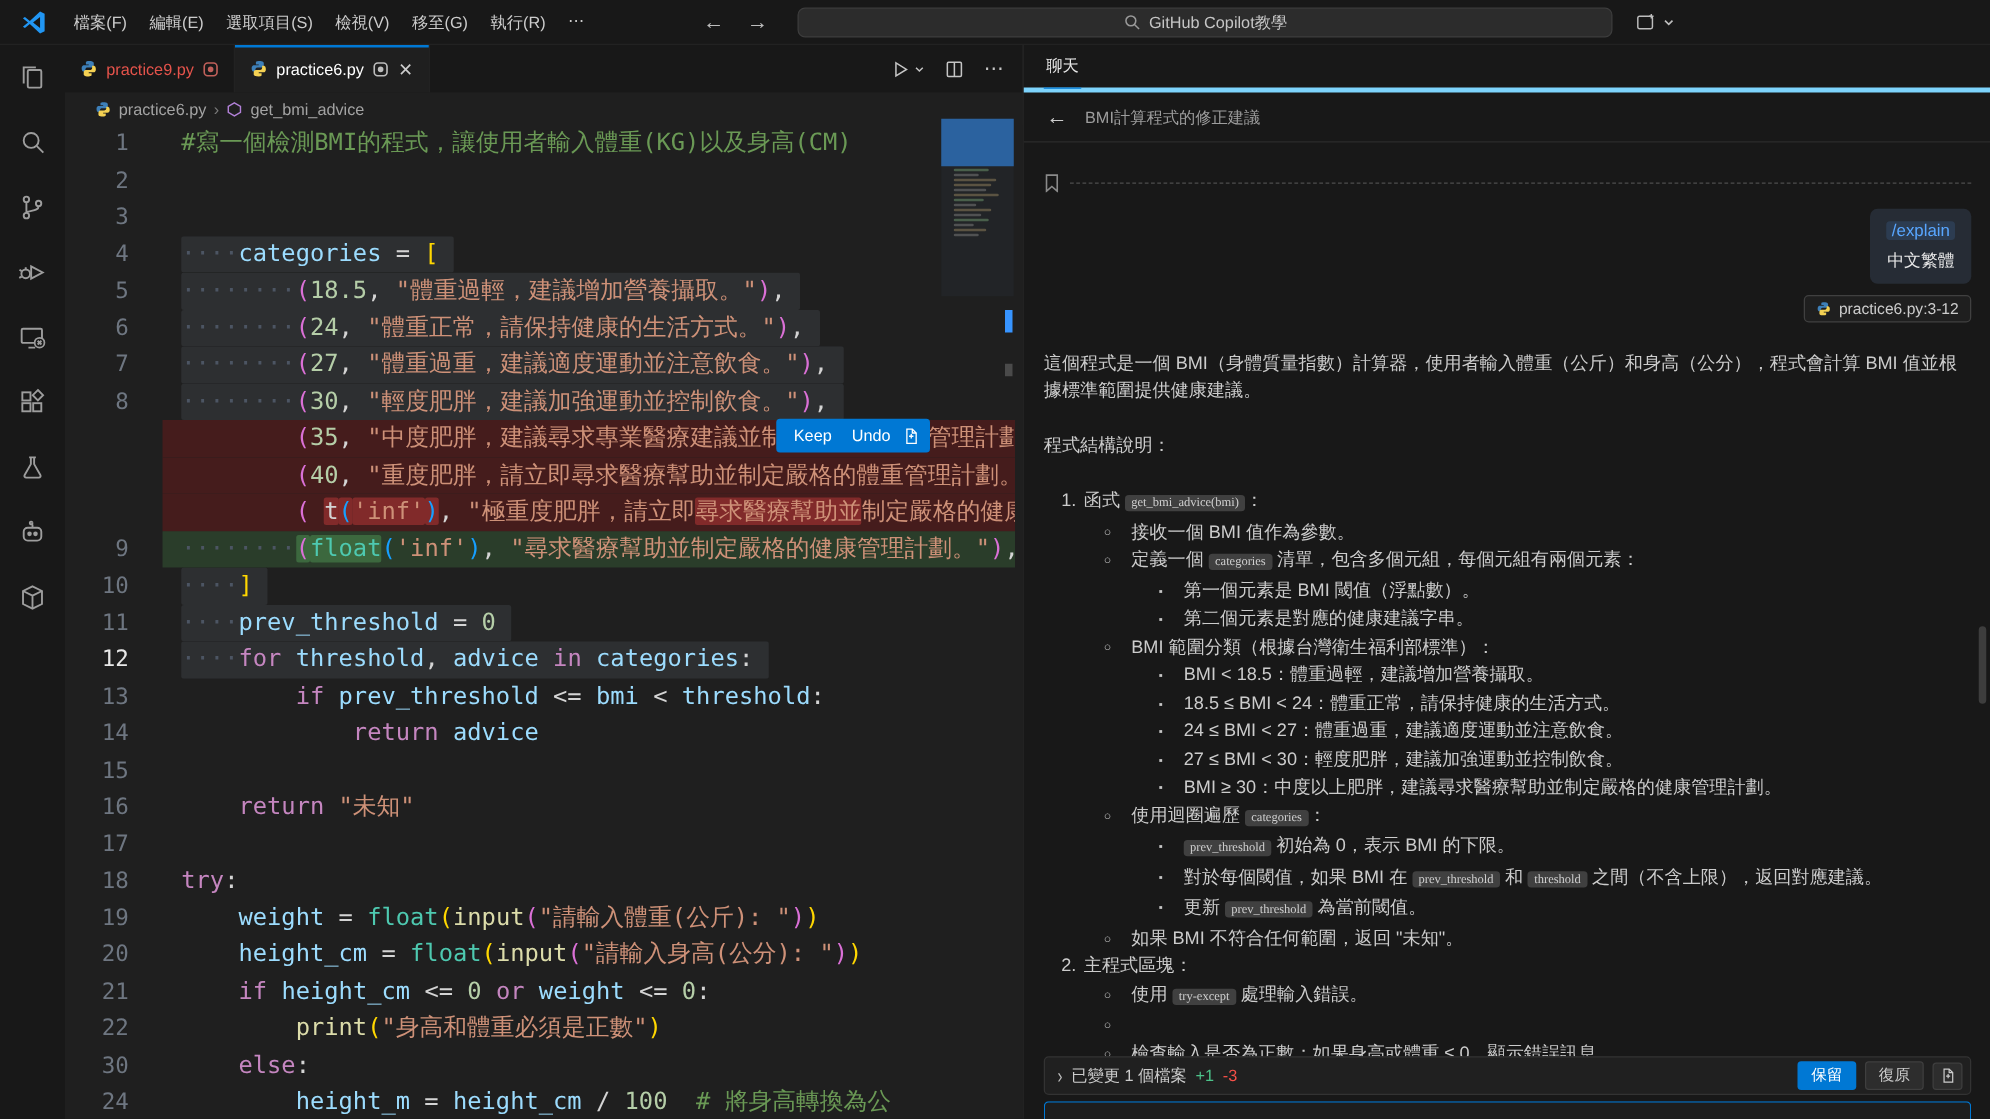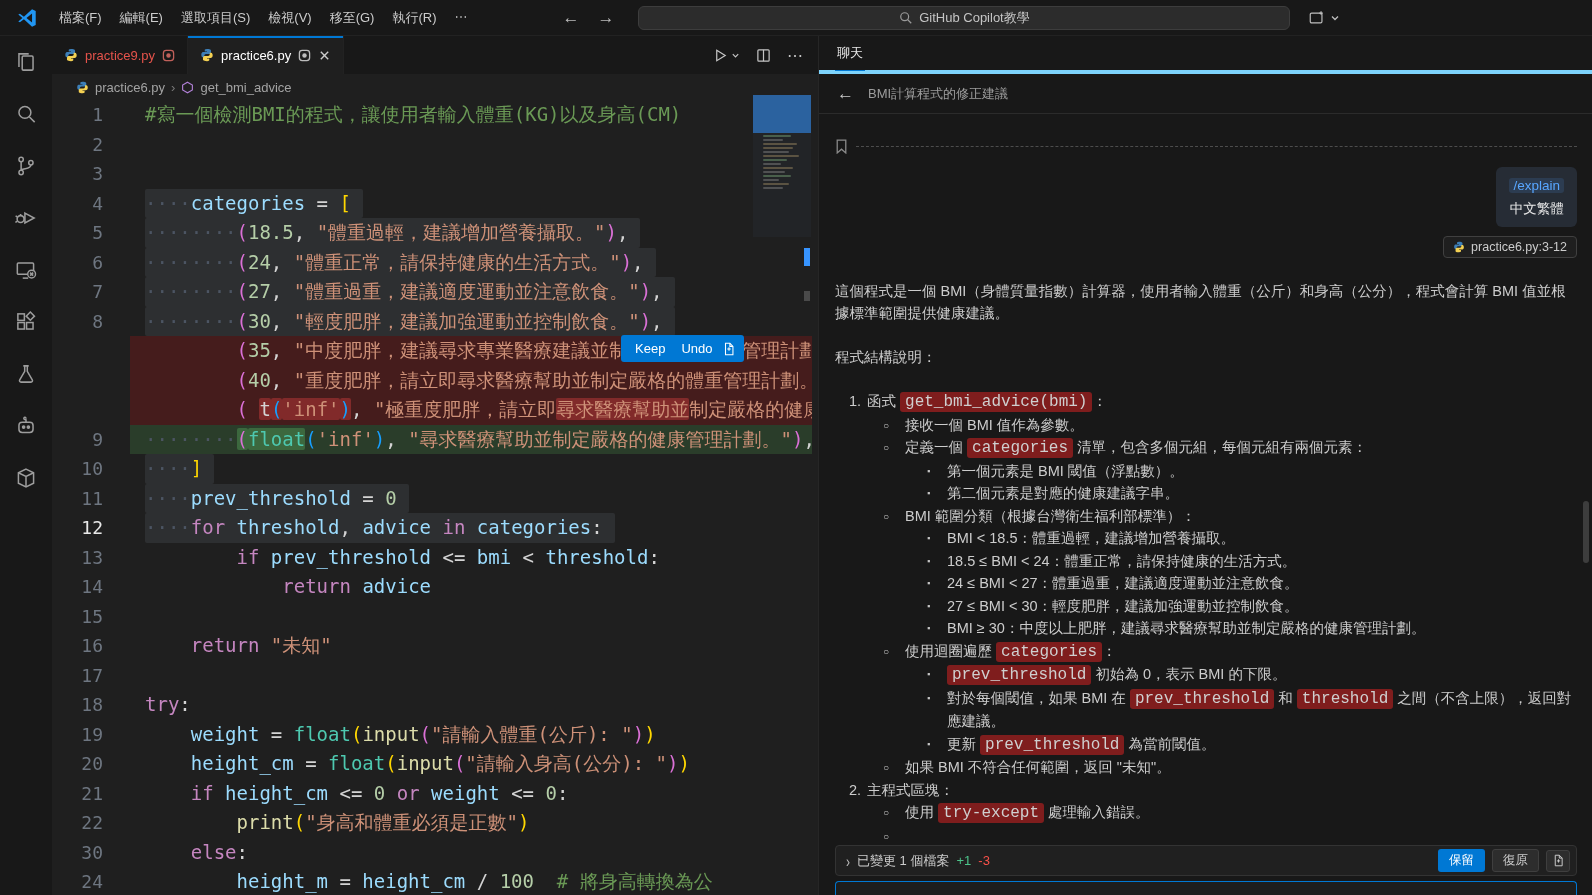--- a/index.html
+++ b/index.html
@@ -86,7 +86,7 @@
 
   .response { margin-top:22px; font-size:14.5px; color:#cccccc; line-height:22px; }
   .response .para { margin-bottom:22px; }
-  .chip { font-family:Liberation Mono, monospace; font-size:16px; background:#7f1d1d; color:#cfcfcf;
+  .chip { font-family:Liberation Serif, serif; font-size:10px; background:#404040; color:#cfcfcf;
     border-radius:3px; padding:1px 5px; }
   .li { display:flex; line-height:22.5px; }
   .li .mk { flex-shrink:0; }

